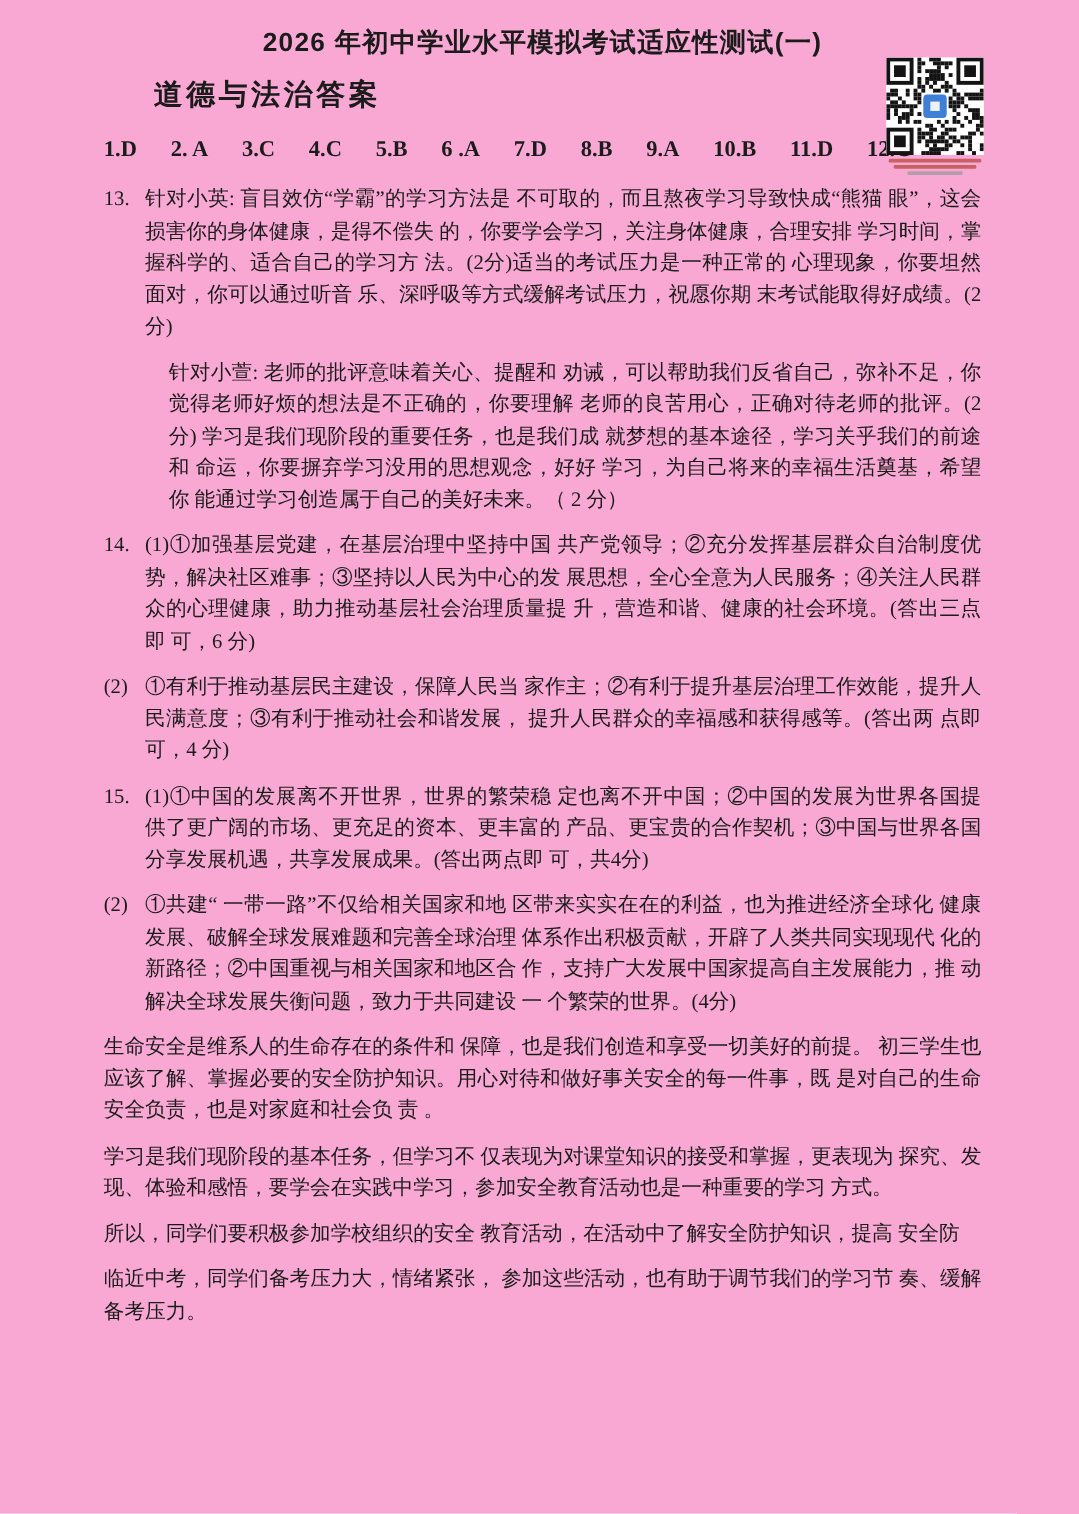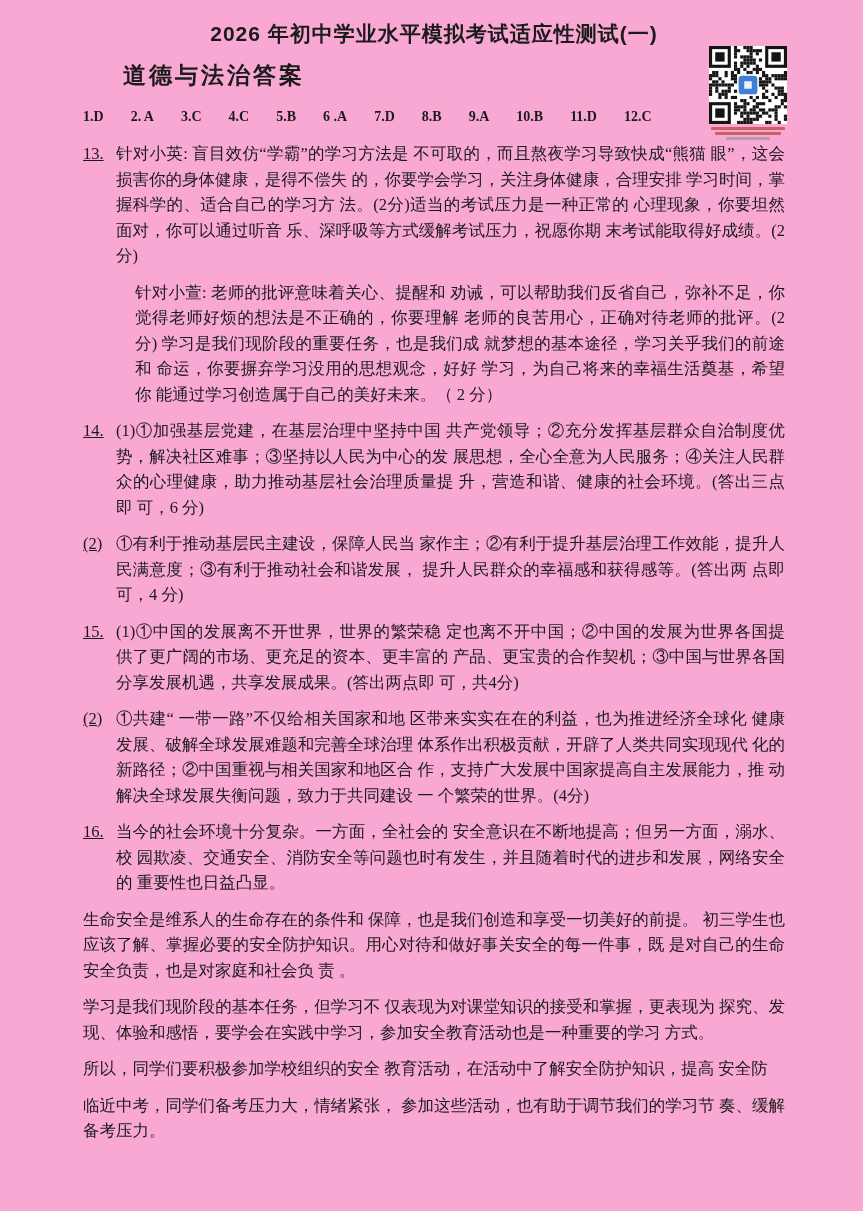--- a/index.html
+++ b/index.html
@@ -32,7 +32,7 @@
     display:flex;
     flex-wrap:nowrap;
     gap:27px;
-    font-size:14px;
+    font-size:18px;
     font-weight:600;
     margin:6px 0 16px 0;
     white-space:nowrap;

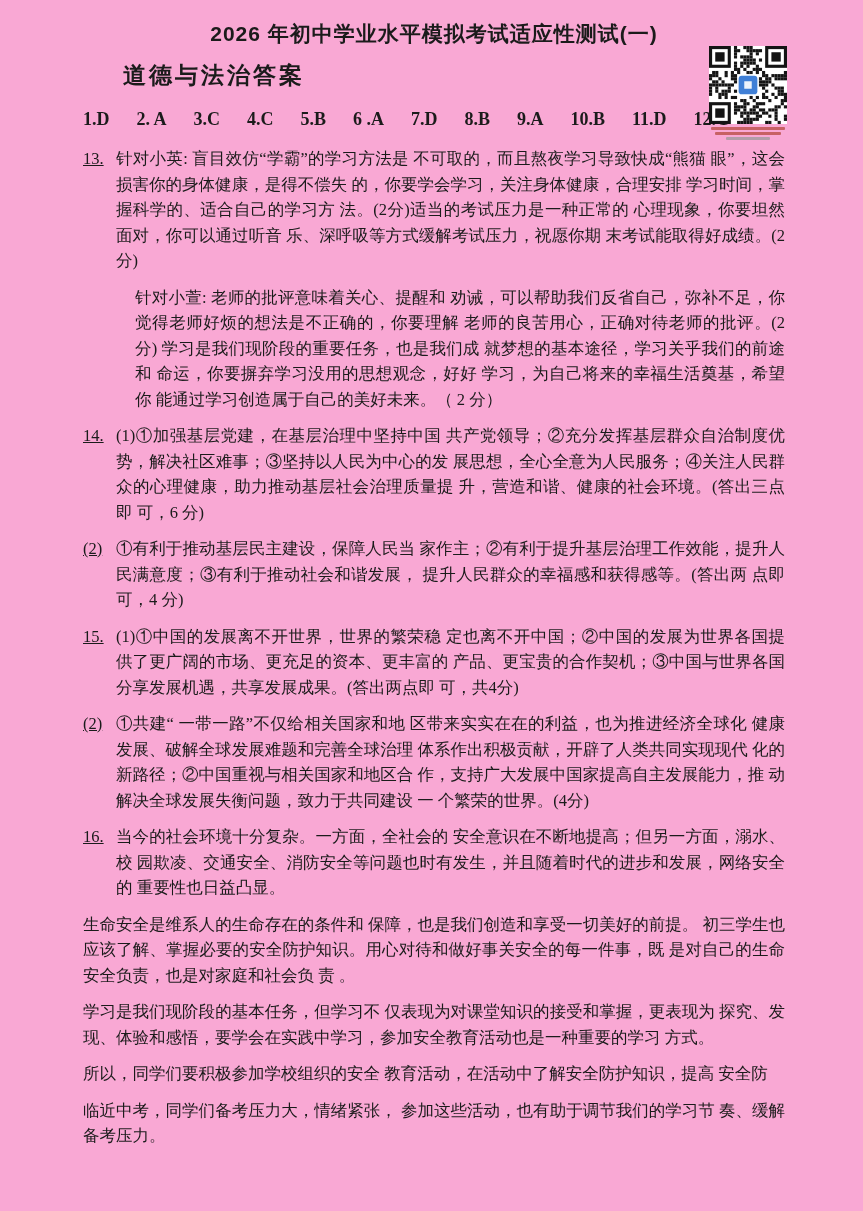--- a/index.html
+++ b/index.html
@@ -45,7 +45,7 @@
     margin-bottom:11px;
     text-align:justify;
   }
-  .item .label{flex:0 0 33px;text-decoration:underline;}
+  .item .label{flex:0 0 33px;}
   .item.no-label .body{margin-left:52px;}
   .item.flush .body{margin-left:0;}
   .item .body{flex:1;}

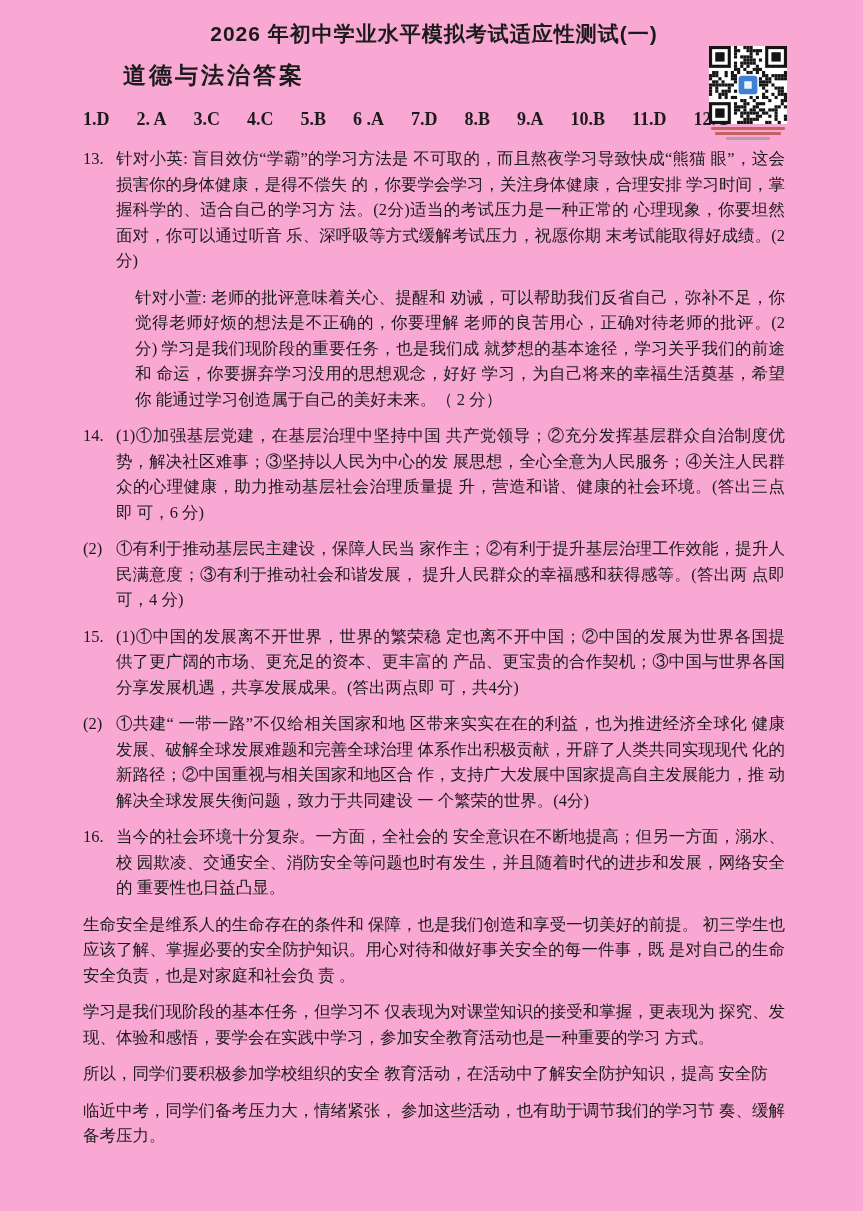--- a/index.html
+++ b/index.html
@@ -331,10 +331,6 @@
         <span class="label">(2)</span>
         <div class="body">①共建“ 一带一路”不仅给相关国家和地 区带来实实在在的利益，也为推进经济全球化 健康发展、破解全球发展难题和完善全球治理 体系作出积极贡献，开辟了人类共同实现现代 化的新路径；②中国重视与相关国家和地区合 作，支持广大发展中国家提高自主发展能力，推 动解决全球发展失衡问题，致力于共同建设 一 个繁荣的世界。(4分)</div>
       </div>
-      <div class="item">
-        <span class="label">16.</span>
-        <div class="body">当今的社会环境十分复杂。一方面，全社会的 安全意识在不断地提高；但另一方面，溺水、校 园欺凌、交通安全、消防安全等问题也时有发生，并且随着时代的进步和发展，网络安全的 重要性也日益凸显。</div>
-      </div>
       <div class="item flush no-label">
         <div class="body">生命安全是维系人的生命存在的条件和 保障，也是我们创造和享受一切美好的前提。 初三学生也应该了解、掌握必要的安全防护知识。用心对待和做好事关安全的每一件事，既 是对自己的生命安全负责，也是对家庭和社会负 责 。</div>
       </div>

